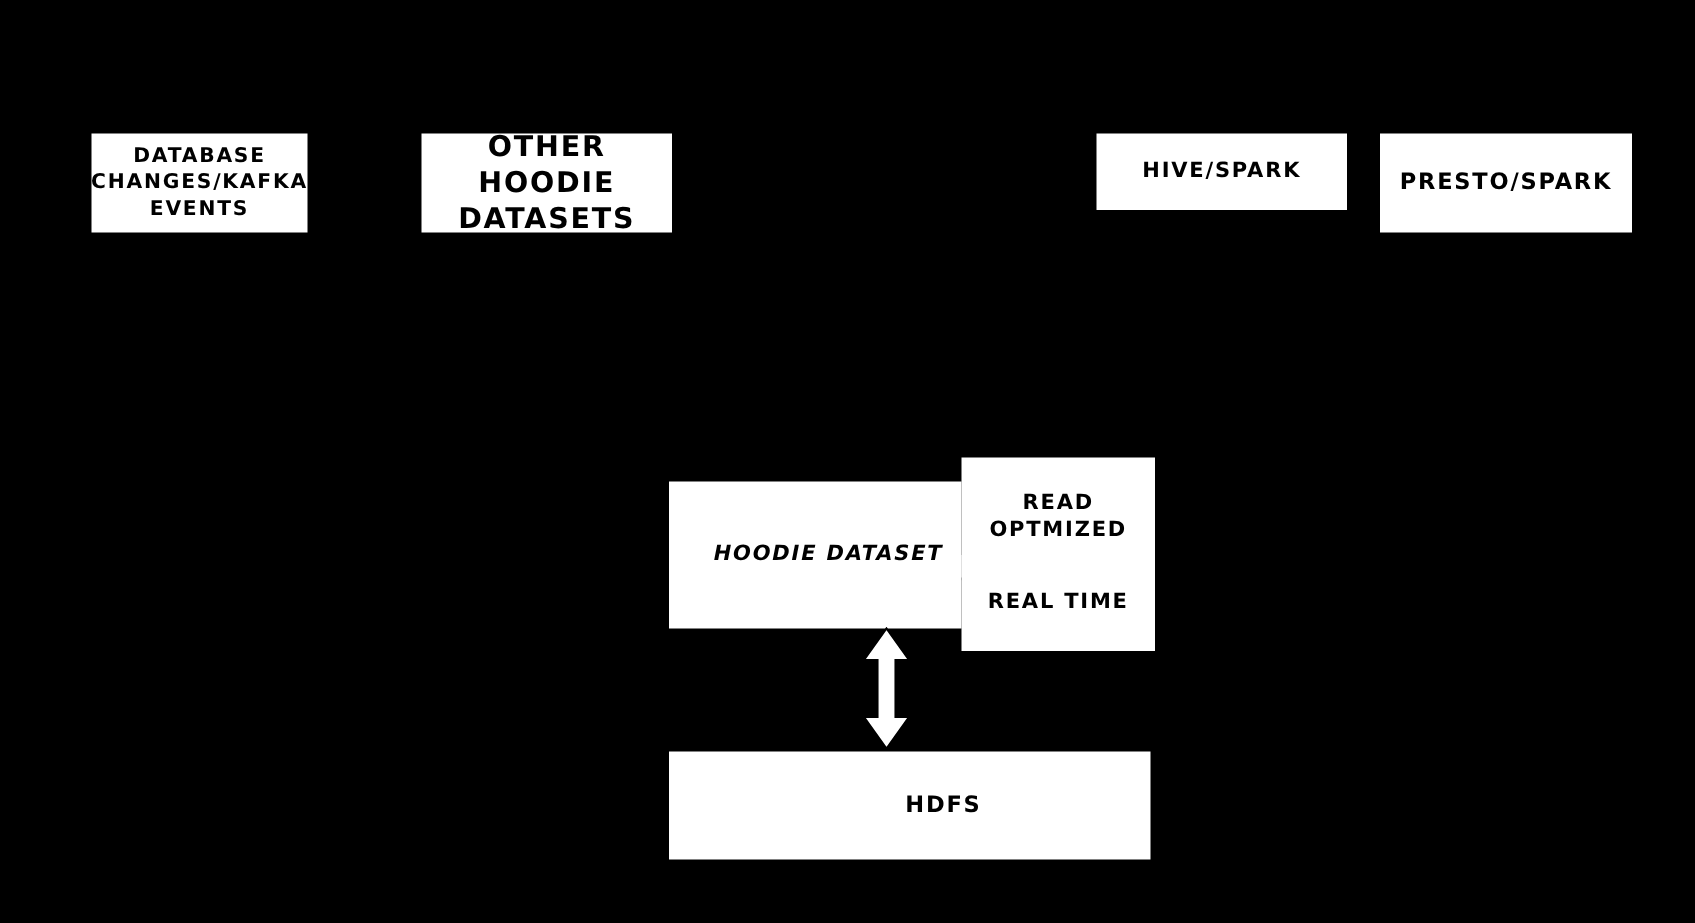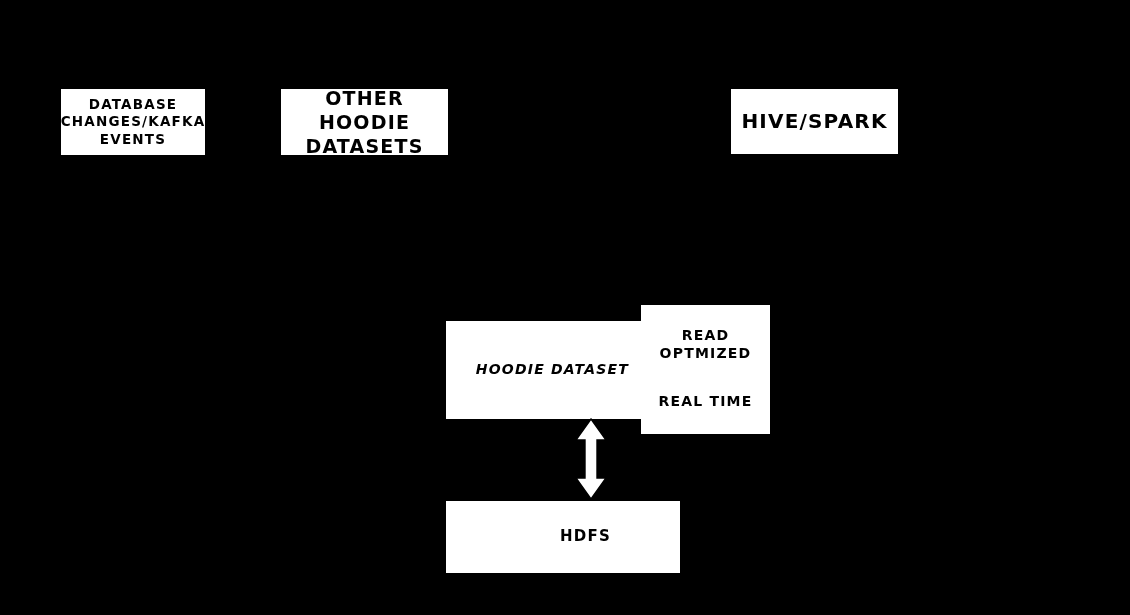--- a/index.html
+++ b/index.html
@@ -44,8 +44,8 @@
 
   
   #node-hive-spark {
-    left: 731px; top: 89px;  width: 167px; height: 65px;
-    font-size: 20px;
+    left: 731px; top: 89px;  width: 167px; height: 51px;
+    font-size: 14px;
   }
   #node-presto-spark {
     left: 920px; top: 89px;  width: 168px; height: 66px;

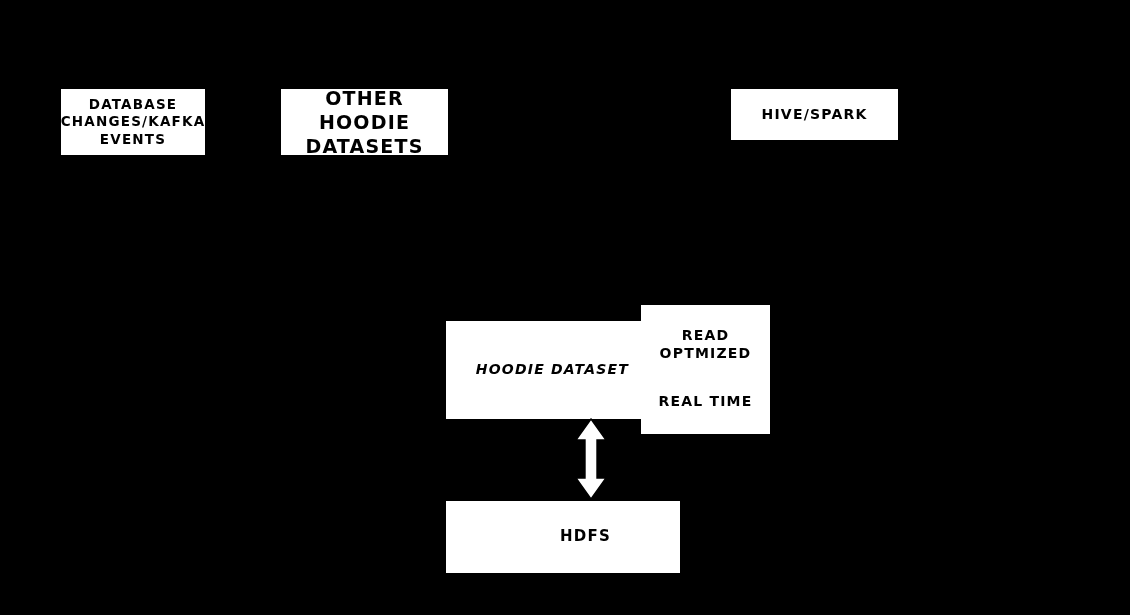--- a/index.html
+++ b/index.html
@@ -100,6 +100,7 @@
 
   <div class="node" id="node-hive-spark">HIVE/SPARK</div>
 
+  <div class="node" id="node-presto-spark">PRESTO/SPARK</div>
 
   <div class="node" id="node-hoodie-dataset">HOODIE DATASET</div>
 

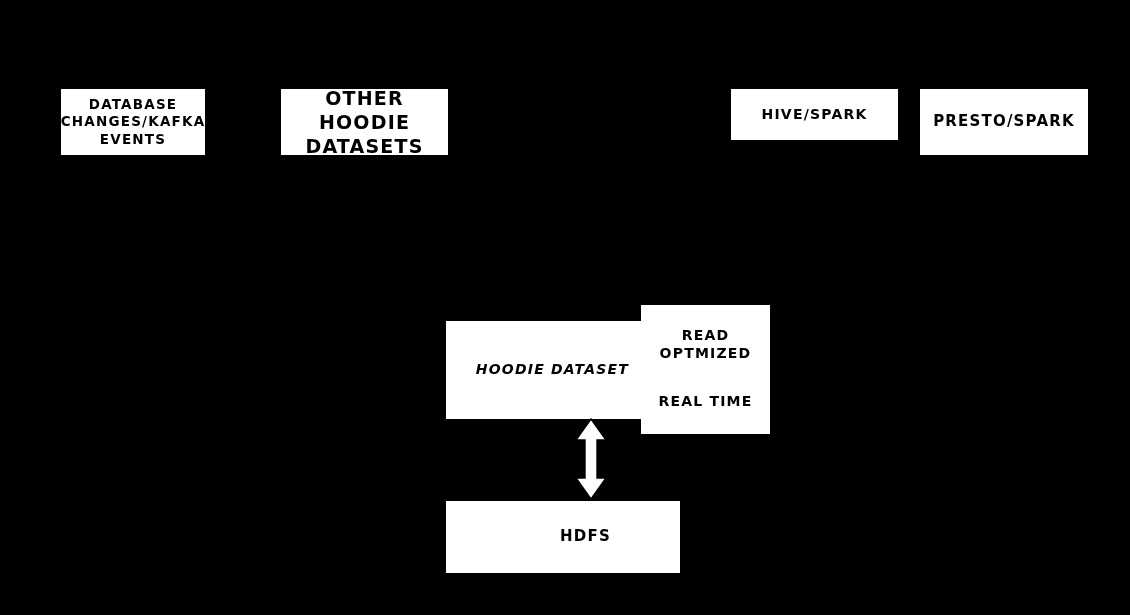--- a/index.html
+++ b/index.html
@@ -75,7 +75,7 @@
 
   
   #node-hdfs {
-    left: 446px; top: 501px; width: 234px; height: 72px;
+    left: 446px; top: 501px; width: 321px; height: 72px;
     font-size: 15px;
     padding-left: 45px;
   }

